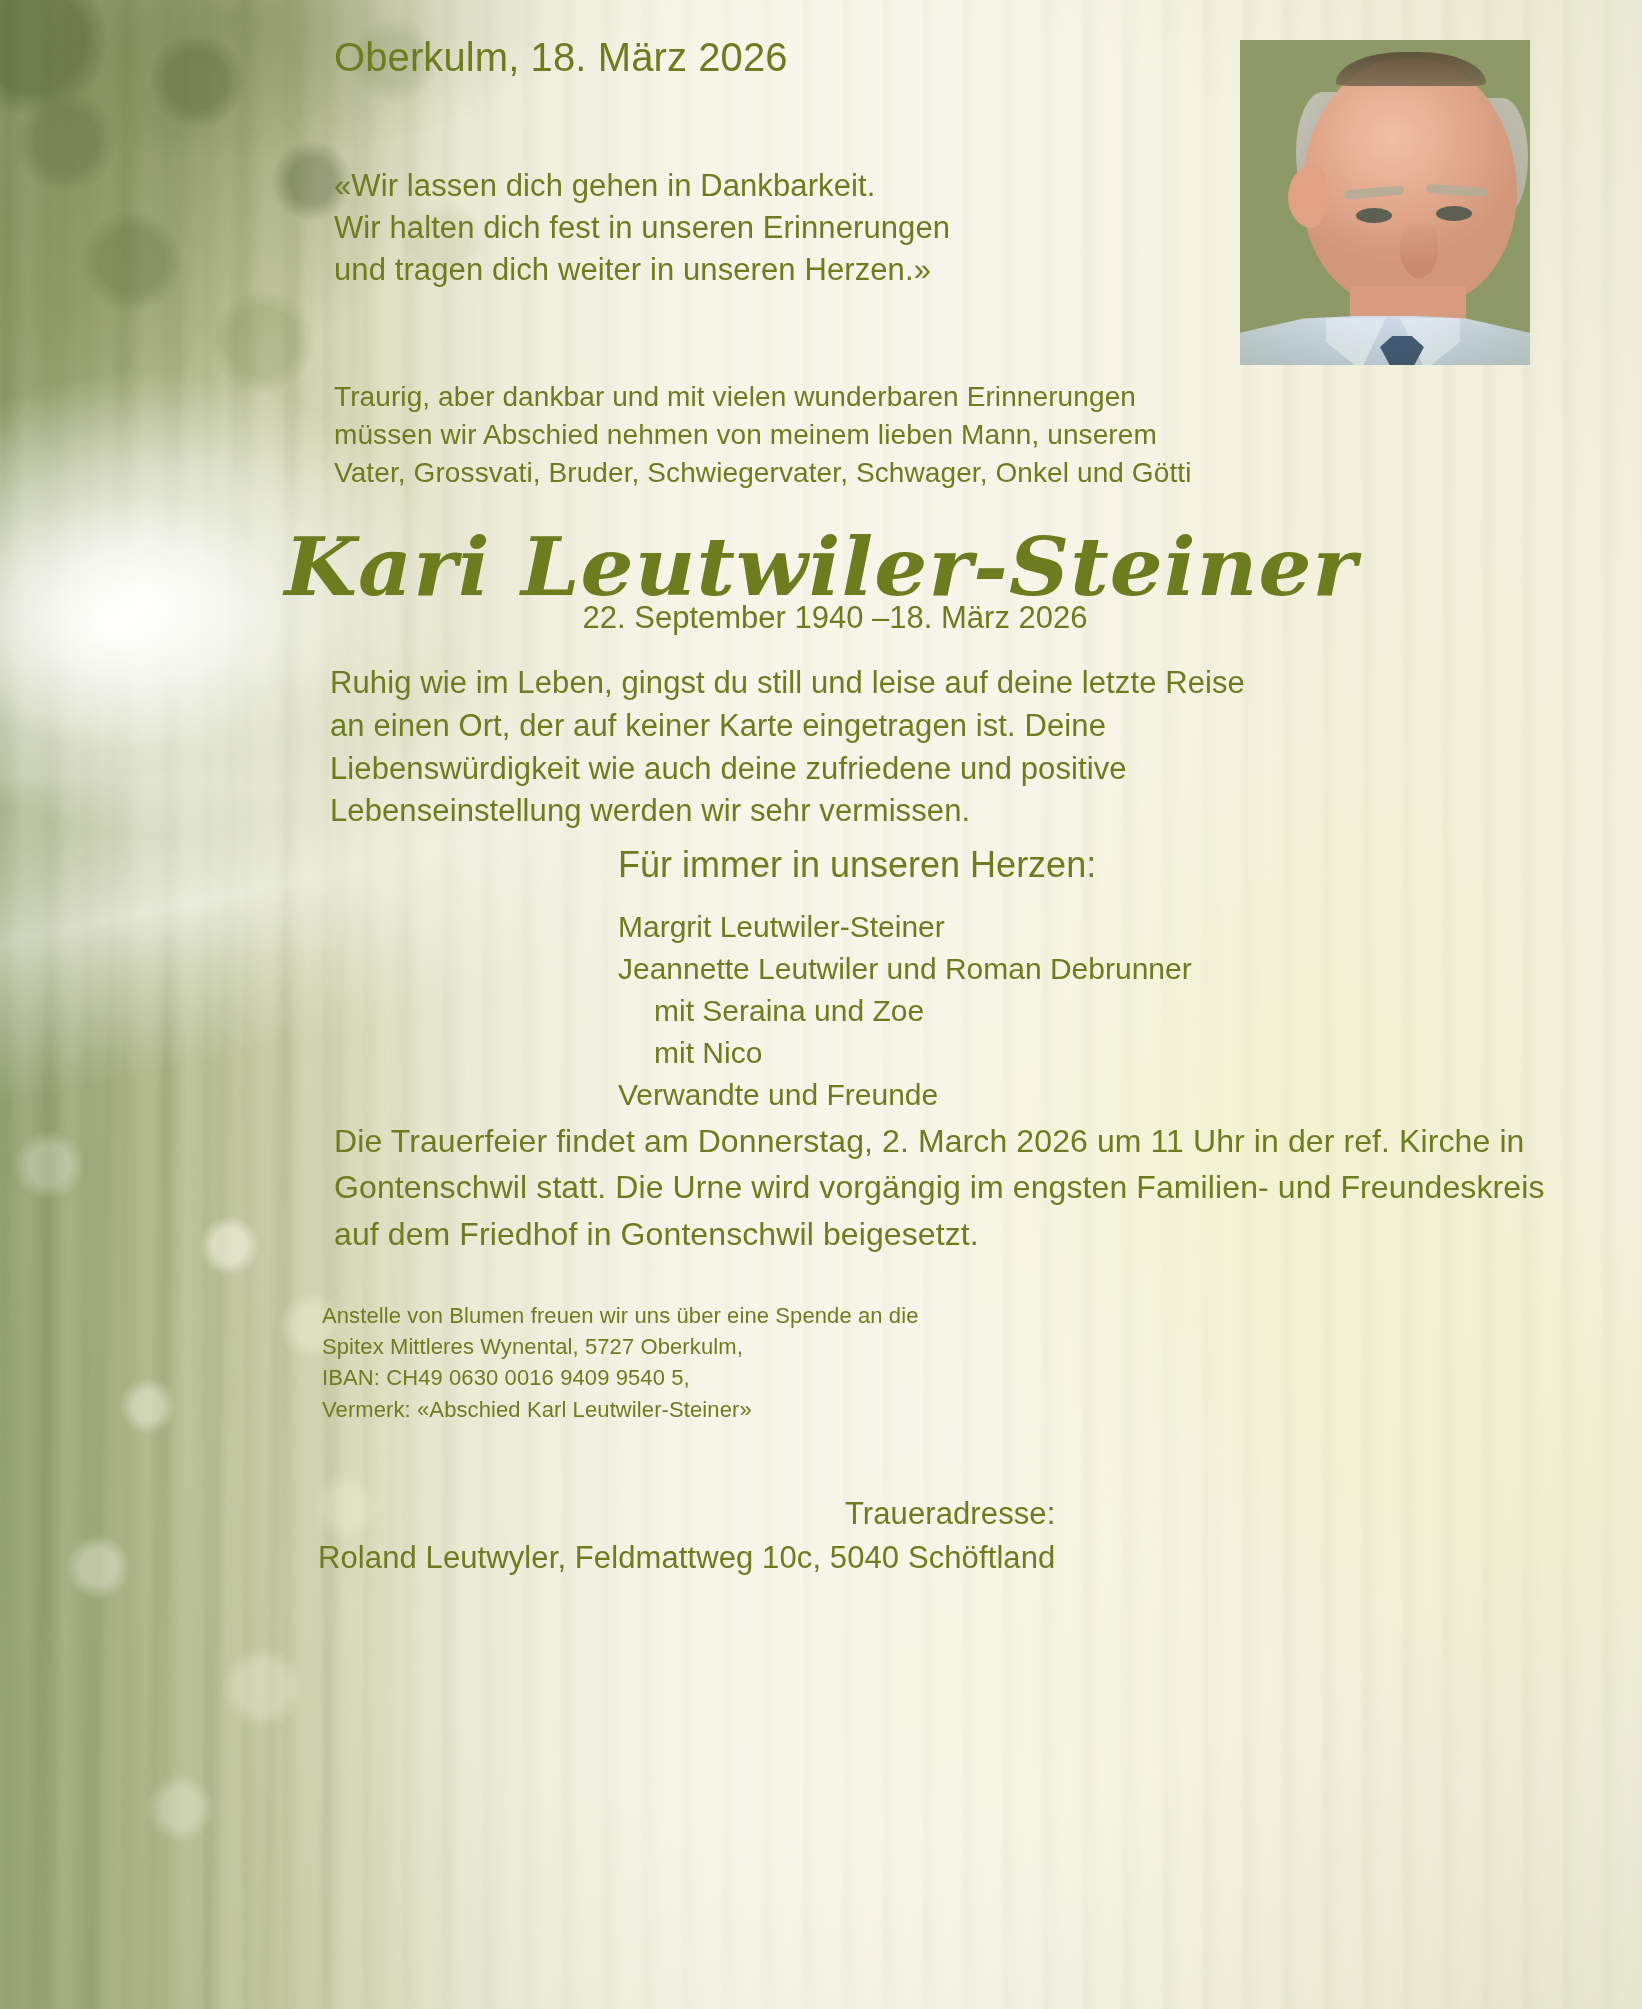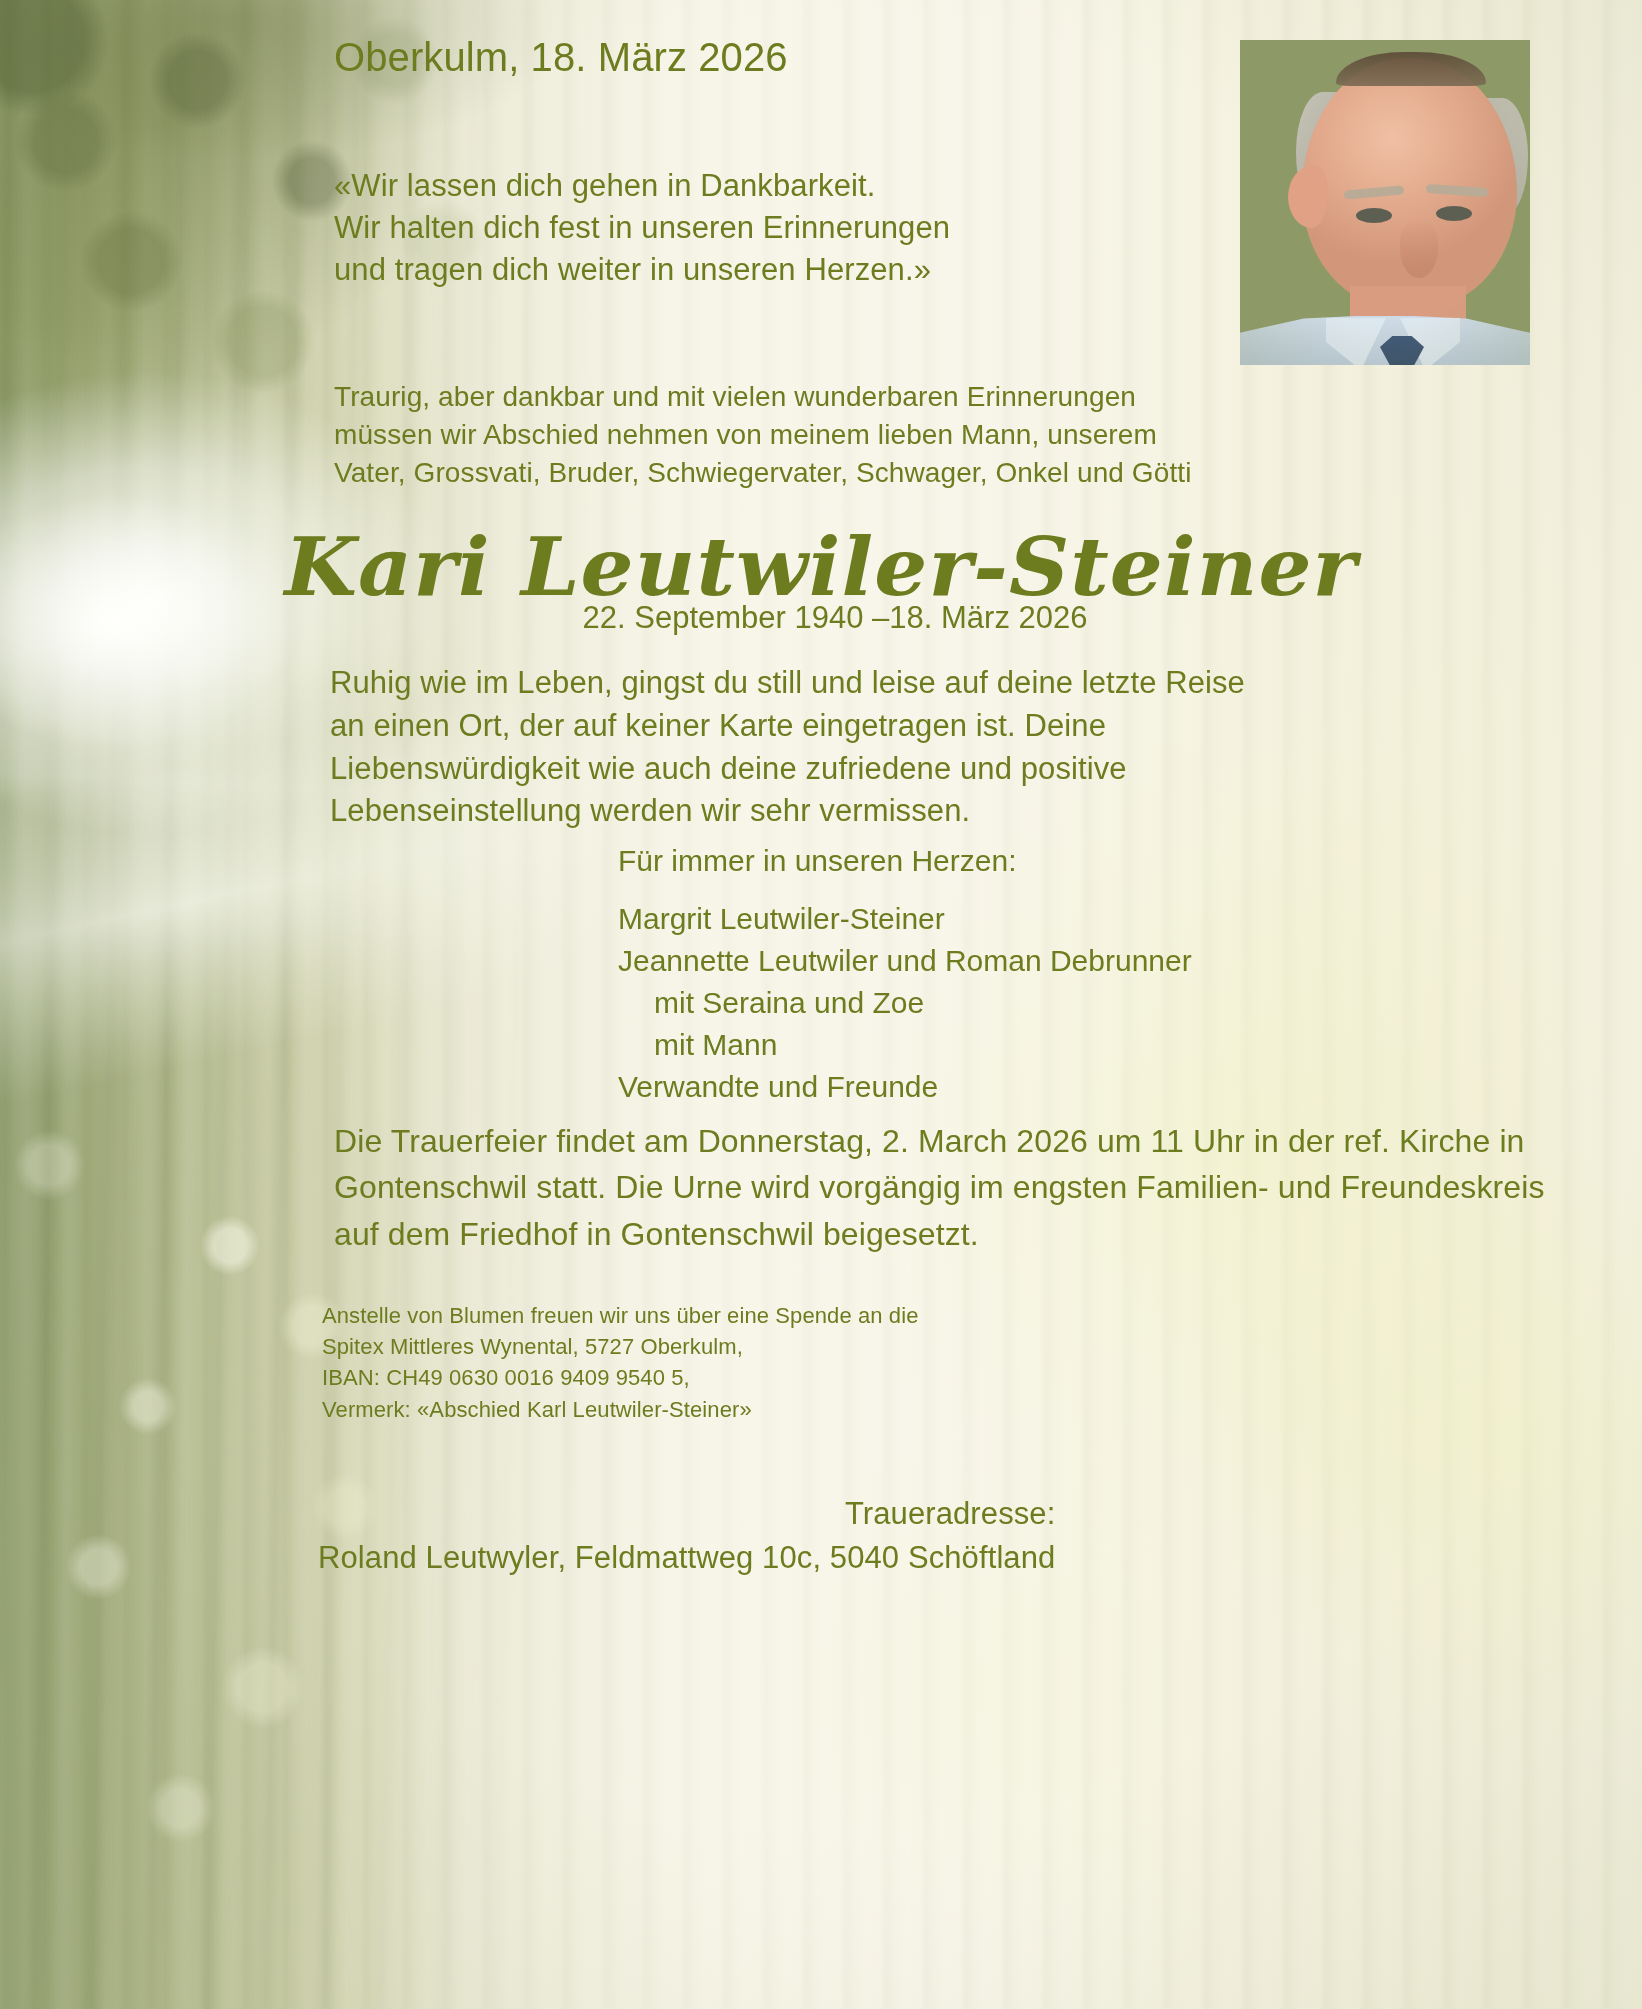--- a/index.html
+++ b/index.html
@@ -152,7 +152,7 @@
   #family-block{
     position:absolute;left:618px;top:840px;font-size:30px;line-height:1.40;
   }
-  #family-heading{font-size:30px;margin-bottom:16px;}
+  #family-heading{font-size:36px;margin-bottom:16px;}
   .fam-line{white-space:pre;}
   .fam-indent{padding-left:36px;}
 

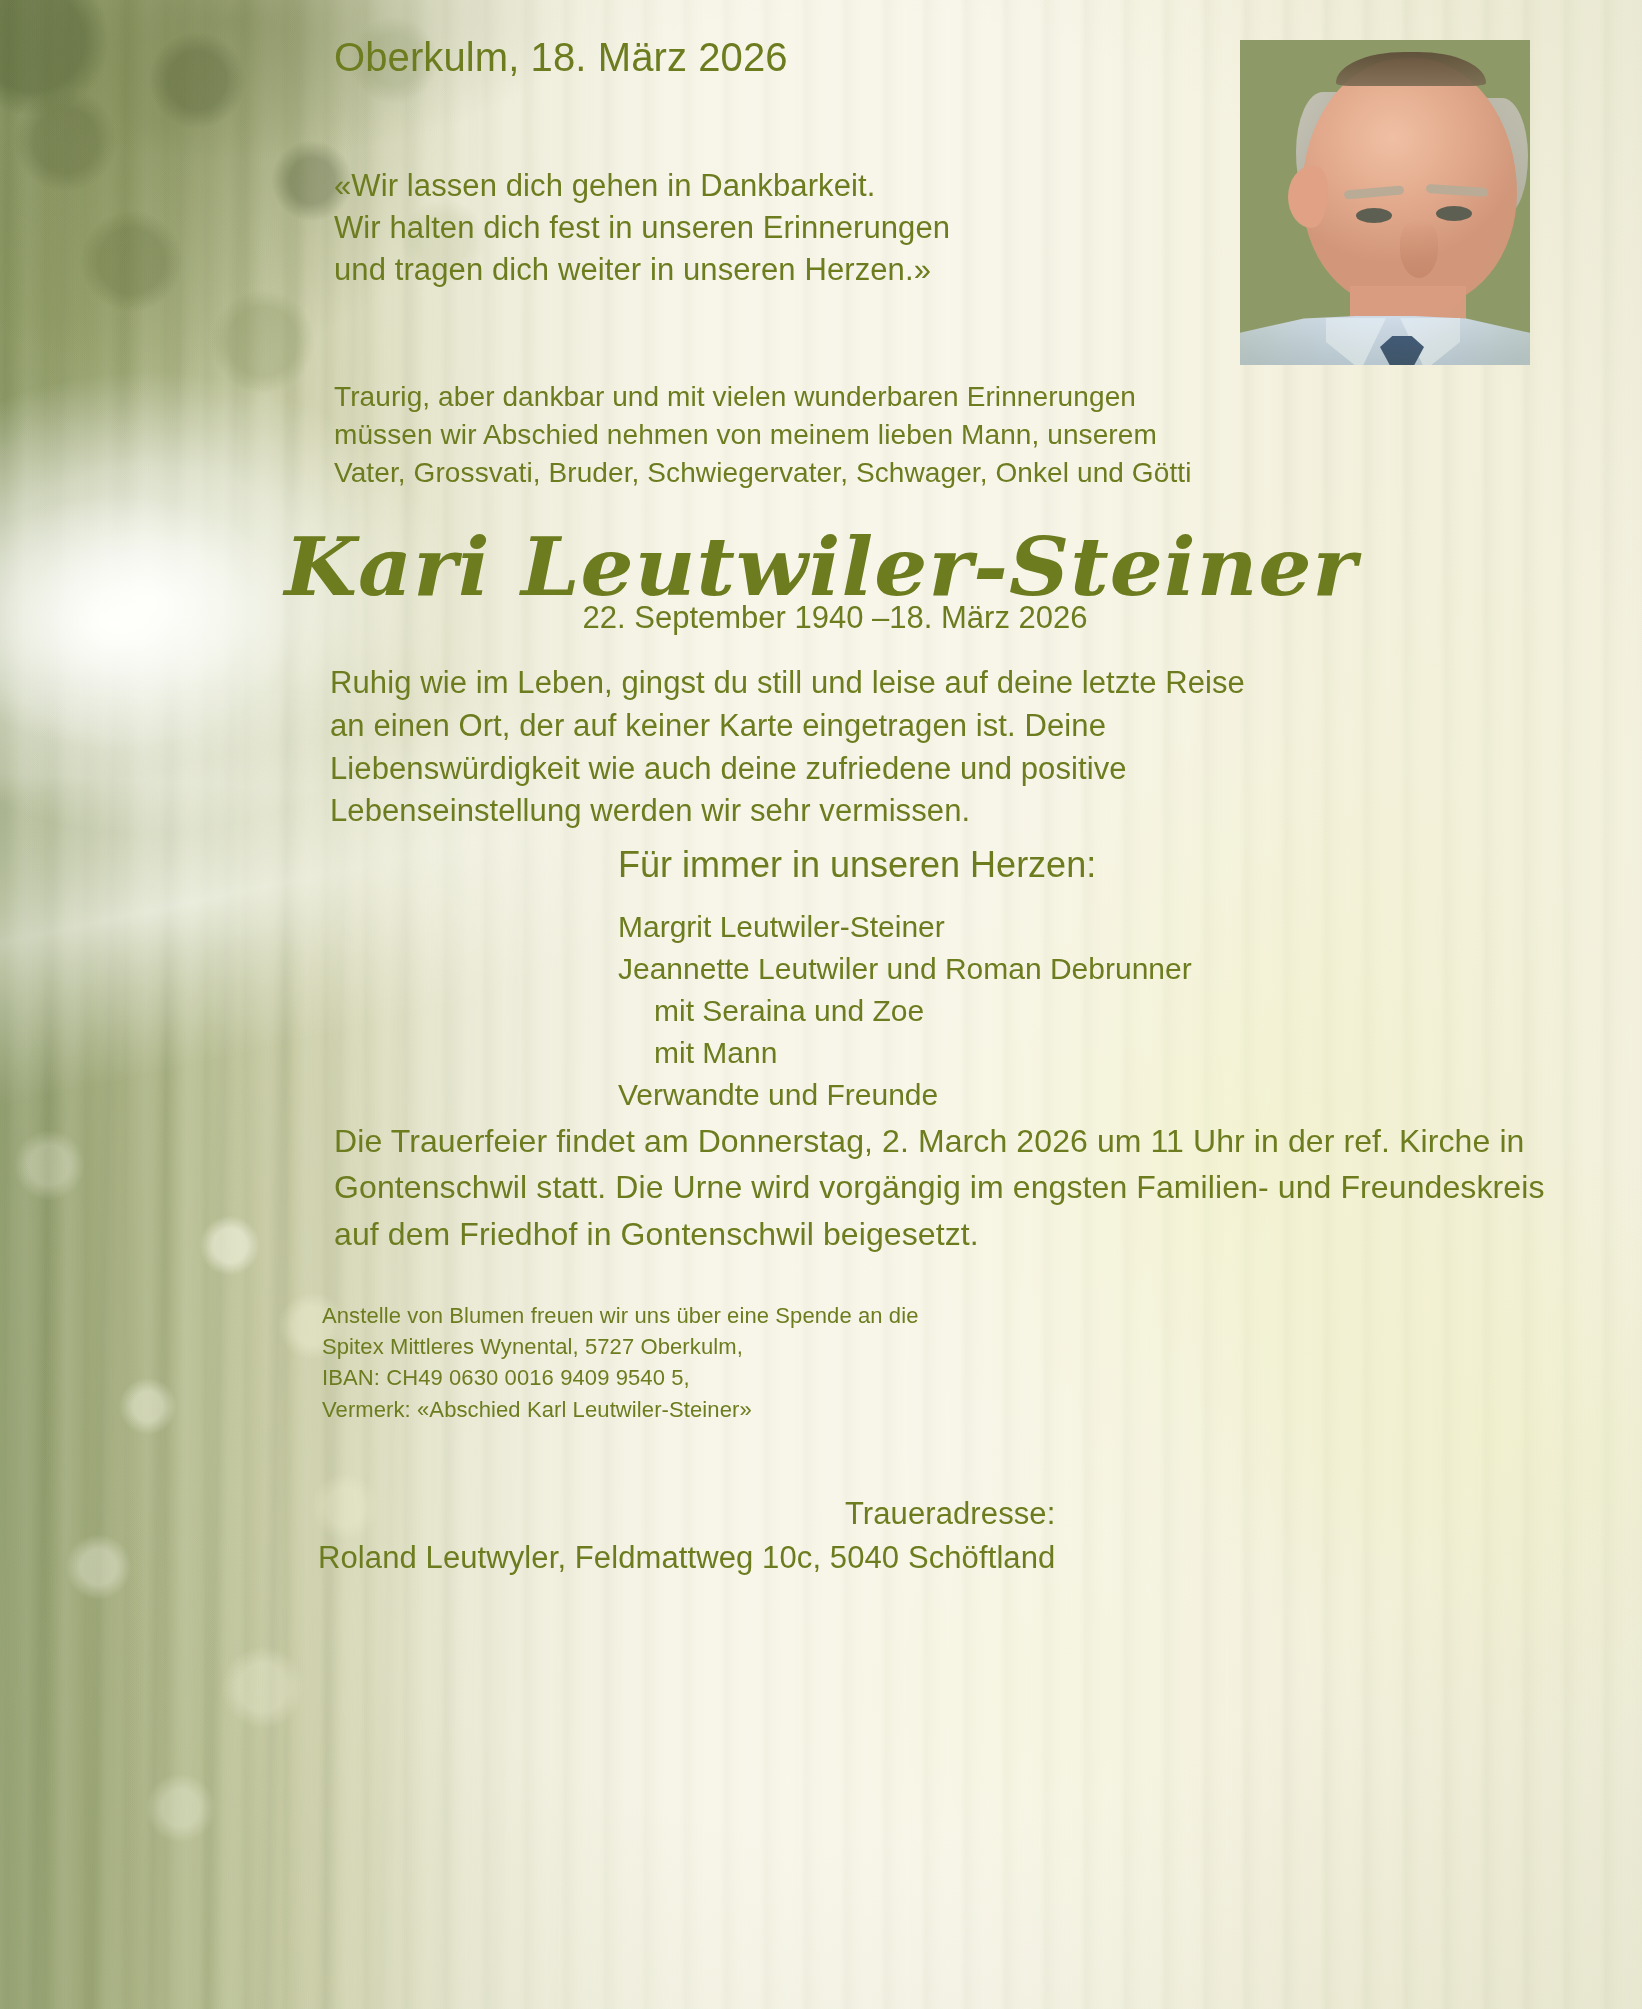--- a/index.html
+++ b/index.html
@@ -295,7 +295,7 @@
           <div class="fam-line">Margrit Leutwiler-Steiner</div>
           <div class="fam-line">Jeannette Leutwiler und Roman Debrunner</div>
           <div class="fam-line fam-indent">mit Seraina und Zoe</div>
-          <div class="fam-line fam-indent">mit Mann</div>
+          <div class="fam-line fam-indent">mit Nico</div>
           <div class="fam-line">Verwandte und Freunde</div>
         </div>
     </div>

